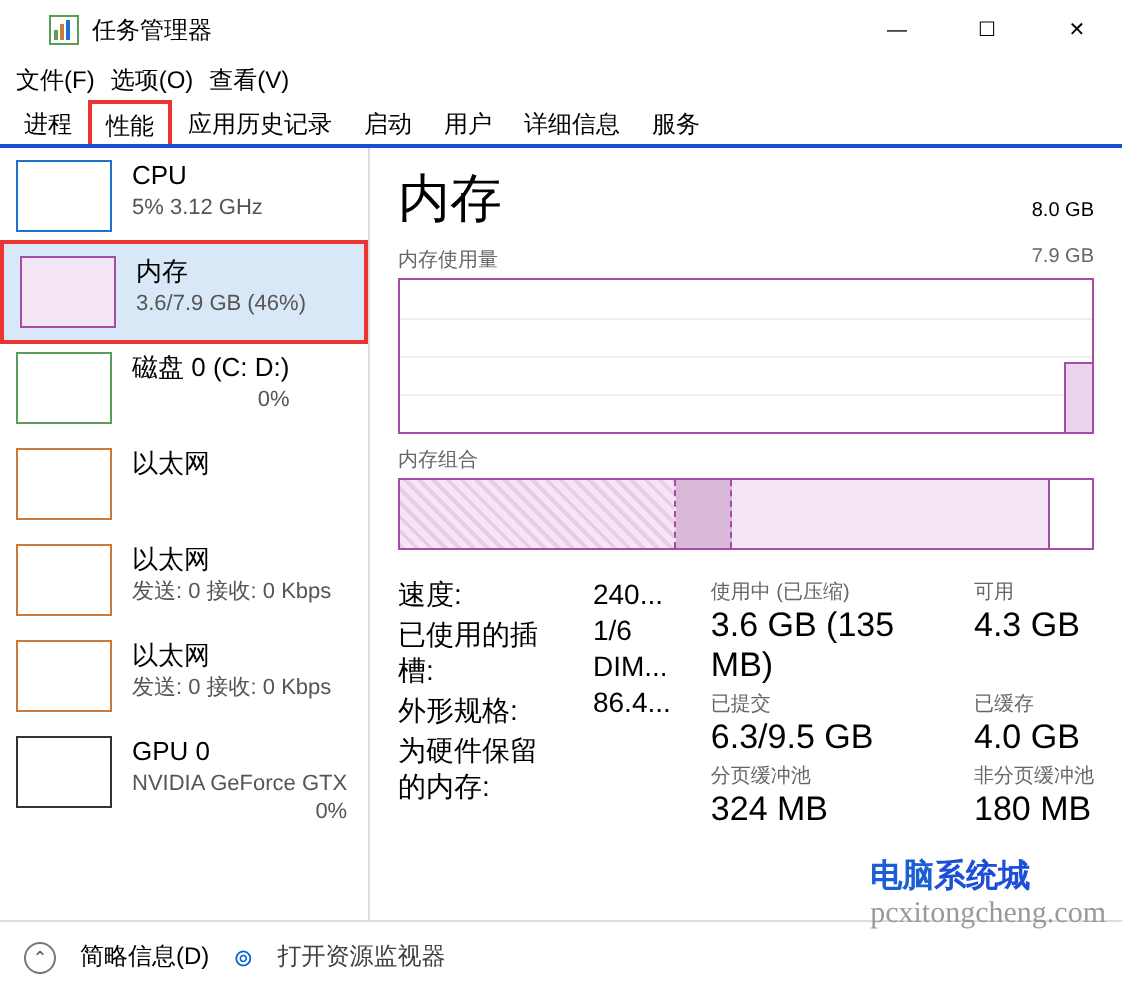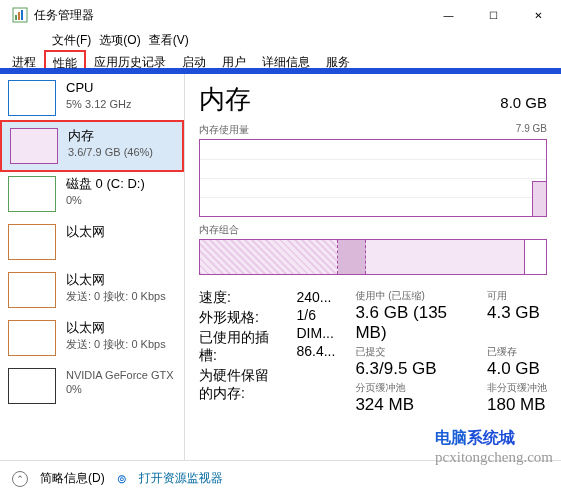--- a/index.html
+++ b/index.html
@@ -4,7 +4,7 @@
 <style>
 * { margin: 0; padding: 0; box-sizing: border-box; font-family: "Microsoft YaHei", sans-serif; }
 body { width: 561px; height: 500px; background: #fff; overflow: hidden; position: relative; }
-.titlebar { height: 30px; display: flex; align-items: center; padding-left: 12px; }
+.titlebar { height: 30px; display: flex; align-items: center; padding-left: 24px; }
 .titlebar .icon { width: 16px; height: 16px; margin-right: 6px; }
 .titlebar .title { font-size: 12px; flex: 1; }
 .win-controls { display: flex; }

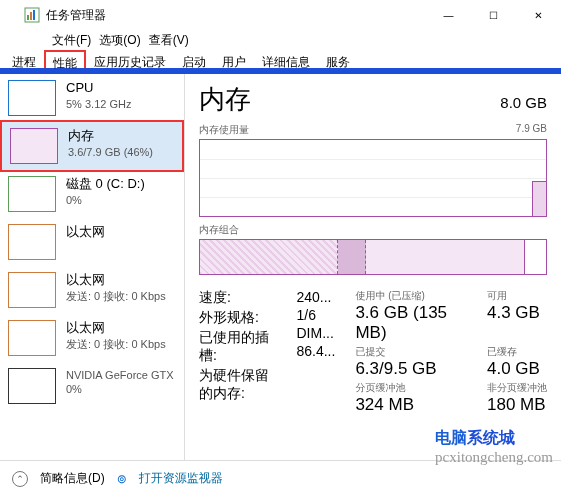--- a/index.html
+++ b/index.html
@@ -9,7 +9,7 @@
 .titlebar .title { font-size: 12px; flex: 1; }
 .win-controls { display: flex; }
 .win-btn { width: 45px; height: 30px; display: flex; align-items: center; justify-content: center; font-size: 10px; color: #000; }
-.menubar { height: 20px; display: flex; padding-left: 6px; gap: 4px; font-size: 12px; align-items: center; margin-left: 44px; }
+.menubar { height: 20px; display: flex; padding-left: 6px; gap: 4px; font-size: 12px; align-items: center; }
 .menu-item { padding: 0 2px; }
 .tabs { height: 24px; display: flex; font-size: 12px; border-bottom: 6px solid #1d4ed8; padding-left: 4px; }
 .tab { padding: 3px 7px; border: 1px solid transparent; border-bottom: none; }

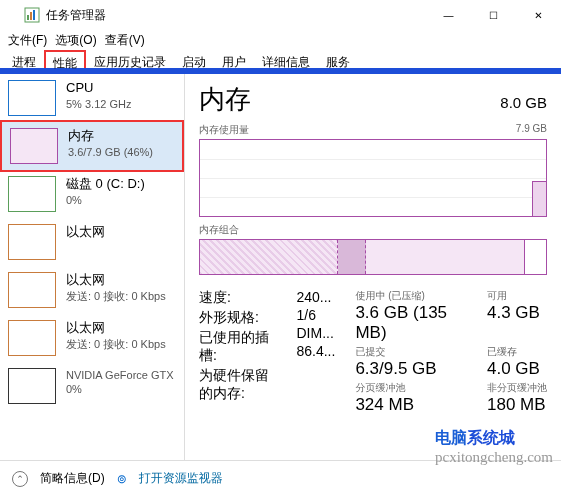--- a/index.html
+++ b/index.html
@@ -11,7 +11,7 @@
 .win-btn { width: 45px; height: 30px; display: flex; align-items: center; justify-content: center; font-size: 10px; color: #000; }
 .menubar { height: 20px; display: flex; padding-left: 6px; gap: 4px; font-size: 12px; align-items: center; }
 .menu-item { padding: 0 2px; }
-.tabs { height: 24px; display: flex; font-size: 12px; border-bottom: 6px solid #1d4ed8; padding-left: 4px; }
+.tabs { height: 24px; display: flex; font-size: 12px; border-bottom: 2px solid #1d4ed8; padding-left: 4px; }
 .tab { padding: 3px 7px; border: 1px solid transparent; border-bottom: none; }
 .tab.highlighted { border: 2px solid #e33; border-bottom: none; font-family: Liberation Mono, monospace; }
 .content { display: flex; height: 386px; }

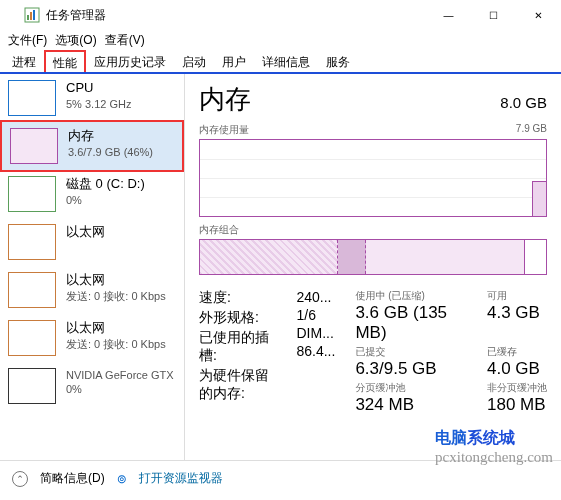--- a/index.html
+++ b/index.html
@@ -25,7 +25,7 @@
 .side-icon.gpu { border-color: #333; }
 .side-info { display: flex; flex-direction: column; font-size: 11px; line-height: 1.3; }
 .side-title { font-size: 13px; }
-.side-sub { color: #555; font-size: 11px; }
+.side-sub { color: #555; font-size: 11px; text-align: right; }
 .main { flex: 1; padding: 8px 14px; overflow: hidden; }
 .main-header { display: flex; justify-content: space-between; align-items: baseline; }
 .main-title { font-size: 26px; font-weight: 300; }

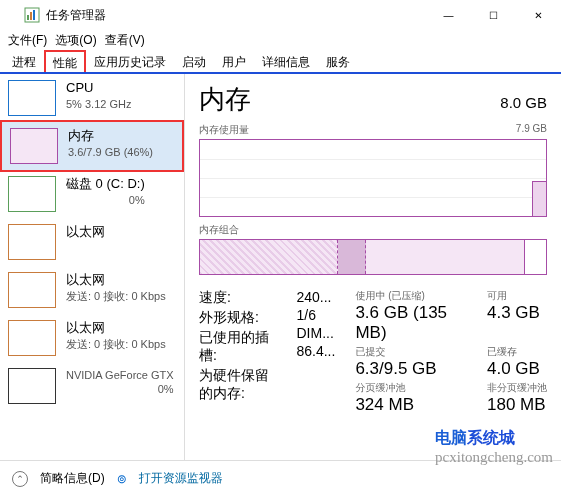--- a/index.html
+++ b/index.html
@@ -29,7 +29,7 @@
 .main { flex: 1; padding: 8px 14px; overflow: hidden; }
 .main-header { display: flex; justify-content: space-between; align-items: baseline; }
 .main-title { font-size: 26px; font-weight: 300; }
-.main-total { font-size: 15px; }
+.main-total { font-size: 10px; }
 .chart-label-row { display: flex; justify-content: space-between; font-size: 10px; color: #666; margin-top: 6px; }
 .chart { height: 78px; border: 1px solid #a64ca6; margin-top: 2px; position: relative; background: #fff; }
 .chart .grid { position: absolute; inset: 0; }

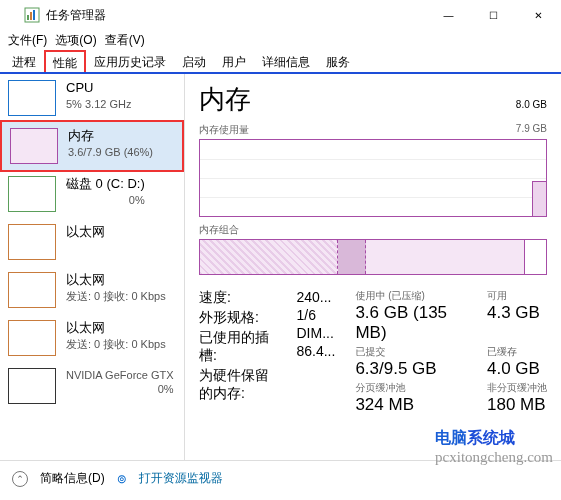--- a/index.html
+++ b/index.html
@@ -178,8 +178,8 @@
       </div>
       <div class="right-stats" style="grid-row:1/4">
         <span>速度:</span>
+        <span>已使用的插槽:</span>
         <span>外形规格:</span>
-        <span>已使用的插槽:</span>
         <span>为硬件保留的内存:</span>
       </div>
       <div class="right-stats" style="grid-row:1/4">

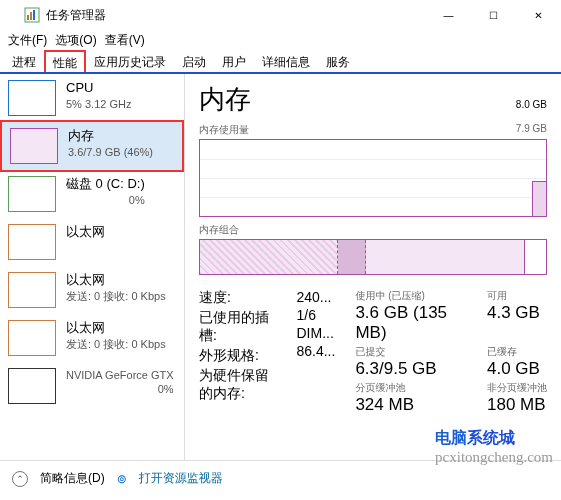--- a/index.html
+++ b/index.html
@@ -134,6 +134,7 @@
     <div class="side-item">
       <div class="side-icon gpu"></div>
       <div class="side-info">
+          <span class="side-title">GPU 0</span>
           <span class="side-sub">NVIDIA GeForce GTX</span>
           <span class="side-sub">0%</span>
         </div>

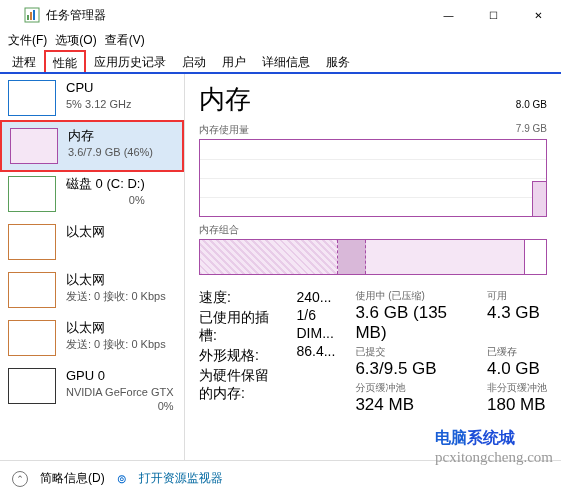--- a/index.html
+++ b/index.html
@@ -48,7 +48,7 @@
 .right-stats { display: flex; flex-direction: column; gap: 2px; font-size: 14px; }
 .footer { height: 36px; border-top: 1px solid #ddd; display: flex; align-items: center; padding: 0 12px; gap: 12px; font-size: 12px; }
 .chevron-circle { width: 16px; height: 16px; border: 1px solid #777; border-radius: 50%; display: inline-flex; align-items: center; justify-content: center; font-size: 9px; color: #555; }
-.link { color: #0369a1; }
+.link { color: #404040; }
 .watermark { position: absolute; right: 8px; bottom: 34px; font-size: 16px; font-weight: bold; }
 .wm-blue { color: #1a5fd6; }
 .wm-orange { color: #1d4ed8; }

